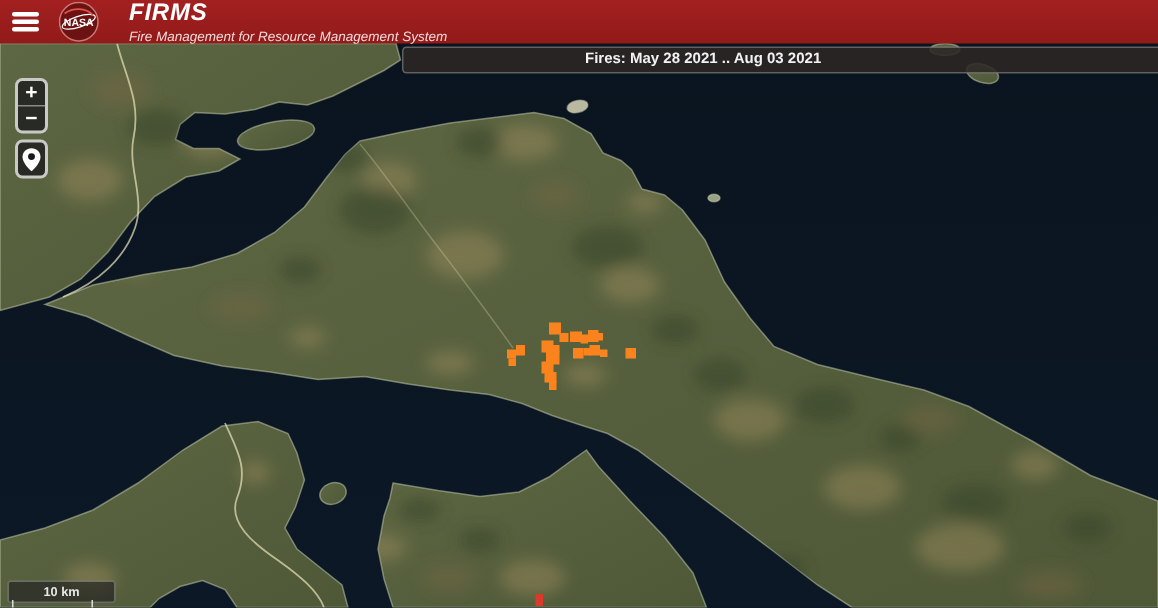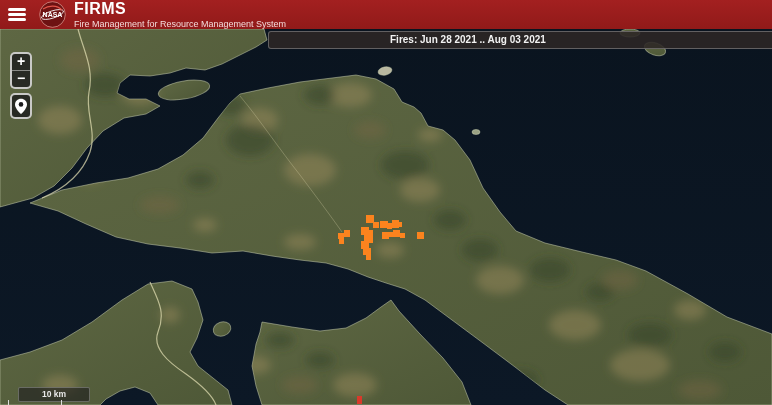--- a/index.html
+++ b/index.html
@@ -14,7 +14,7 @@
              justify-content:space-between;cursor:pointer;}
   #hamburger span{display:block;height:2.6px;background:#fff;border-radius:2px;}
   #logo{margin-left:13px;width:27px;height:27px;flex:0 0 auto;}
-  #titles{margin-left:8px;line-height:1;}
+  #titles{margin-left:20px;line-height:1;font-style:italic;}
   #firms-title{color:#fff;font-weight:bold;font-size:16px;letter-spacing:.5px;}
   #firms-sub{color:#f3dada;font-size:9px;margin-top:3px;}
   

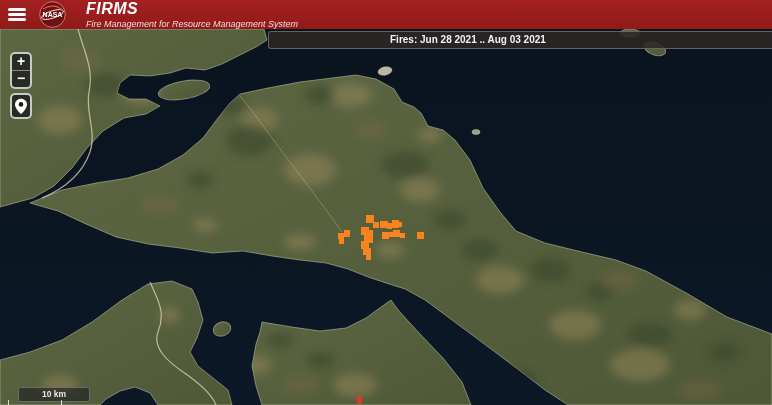--- a/index.html
+++ b/index.html
@@ -204,7 +204,7 @@
   </div>
 
   <div id="banner">
-    <span>Fires: Jun 28 2021 .. Aug 03 2021</span>
+    <span>Fires: May 28 2021 .. Aug 03 2021</span>
   </div>
 
   <div id="zoomctl" class="ctl">

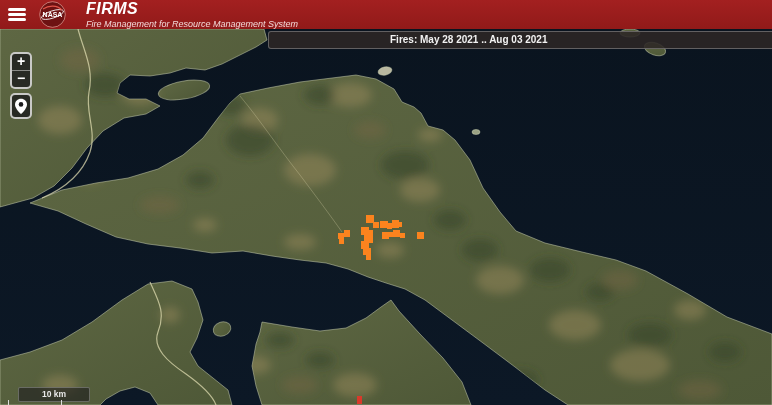--- a/index.html
+++ b/index.html
@@ -33,7 +33,7 @@
   #locatectl{left:10px;top:93px;width:22px;height:26px;cursor:pointer;
              display:flex;align-items:center;justify-content:center;}
   
-  #scalebox{position:absolute;left:18px;top:387px;width:70px;height:13px;z-index:9;
+  #scalebox{position:absolute;left:5px;top:387px;width:70px;height:13px;z-index:9;
             background:rgba(32,32,32,.65);border:1px solid rgba(210,210,210,.35);
             border-radius:2px;color:#e8e8e8;font-size:8.5px;font-weight:bold;
             text-align:center;line-height:12px;}

